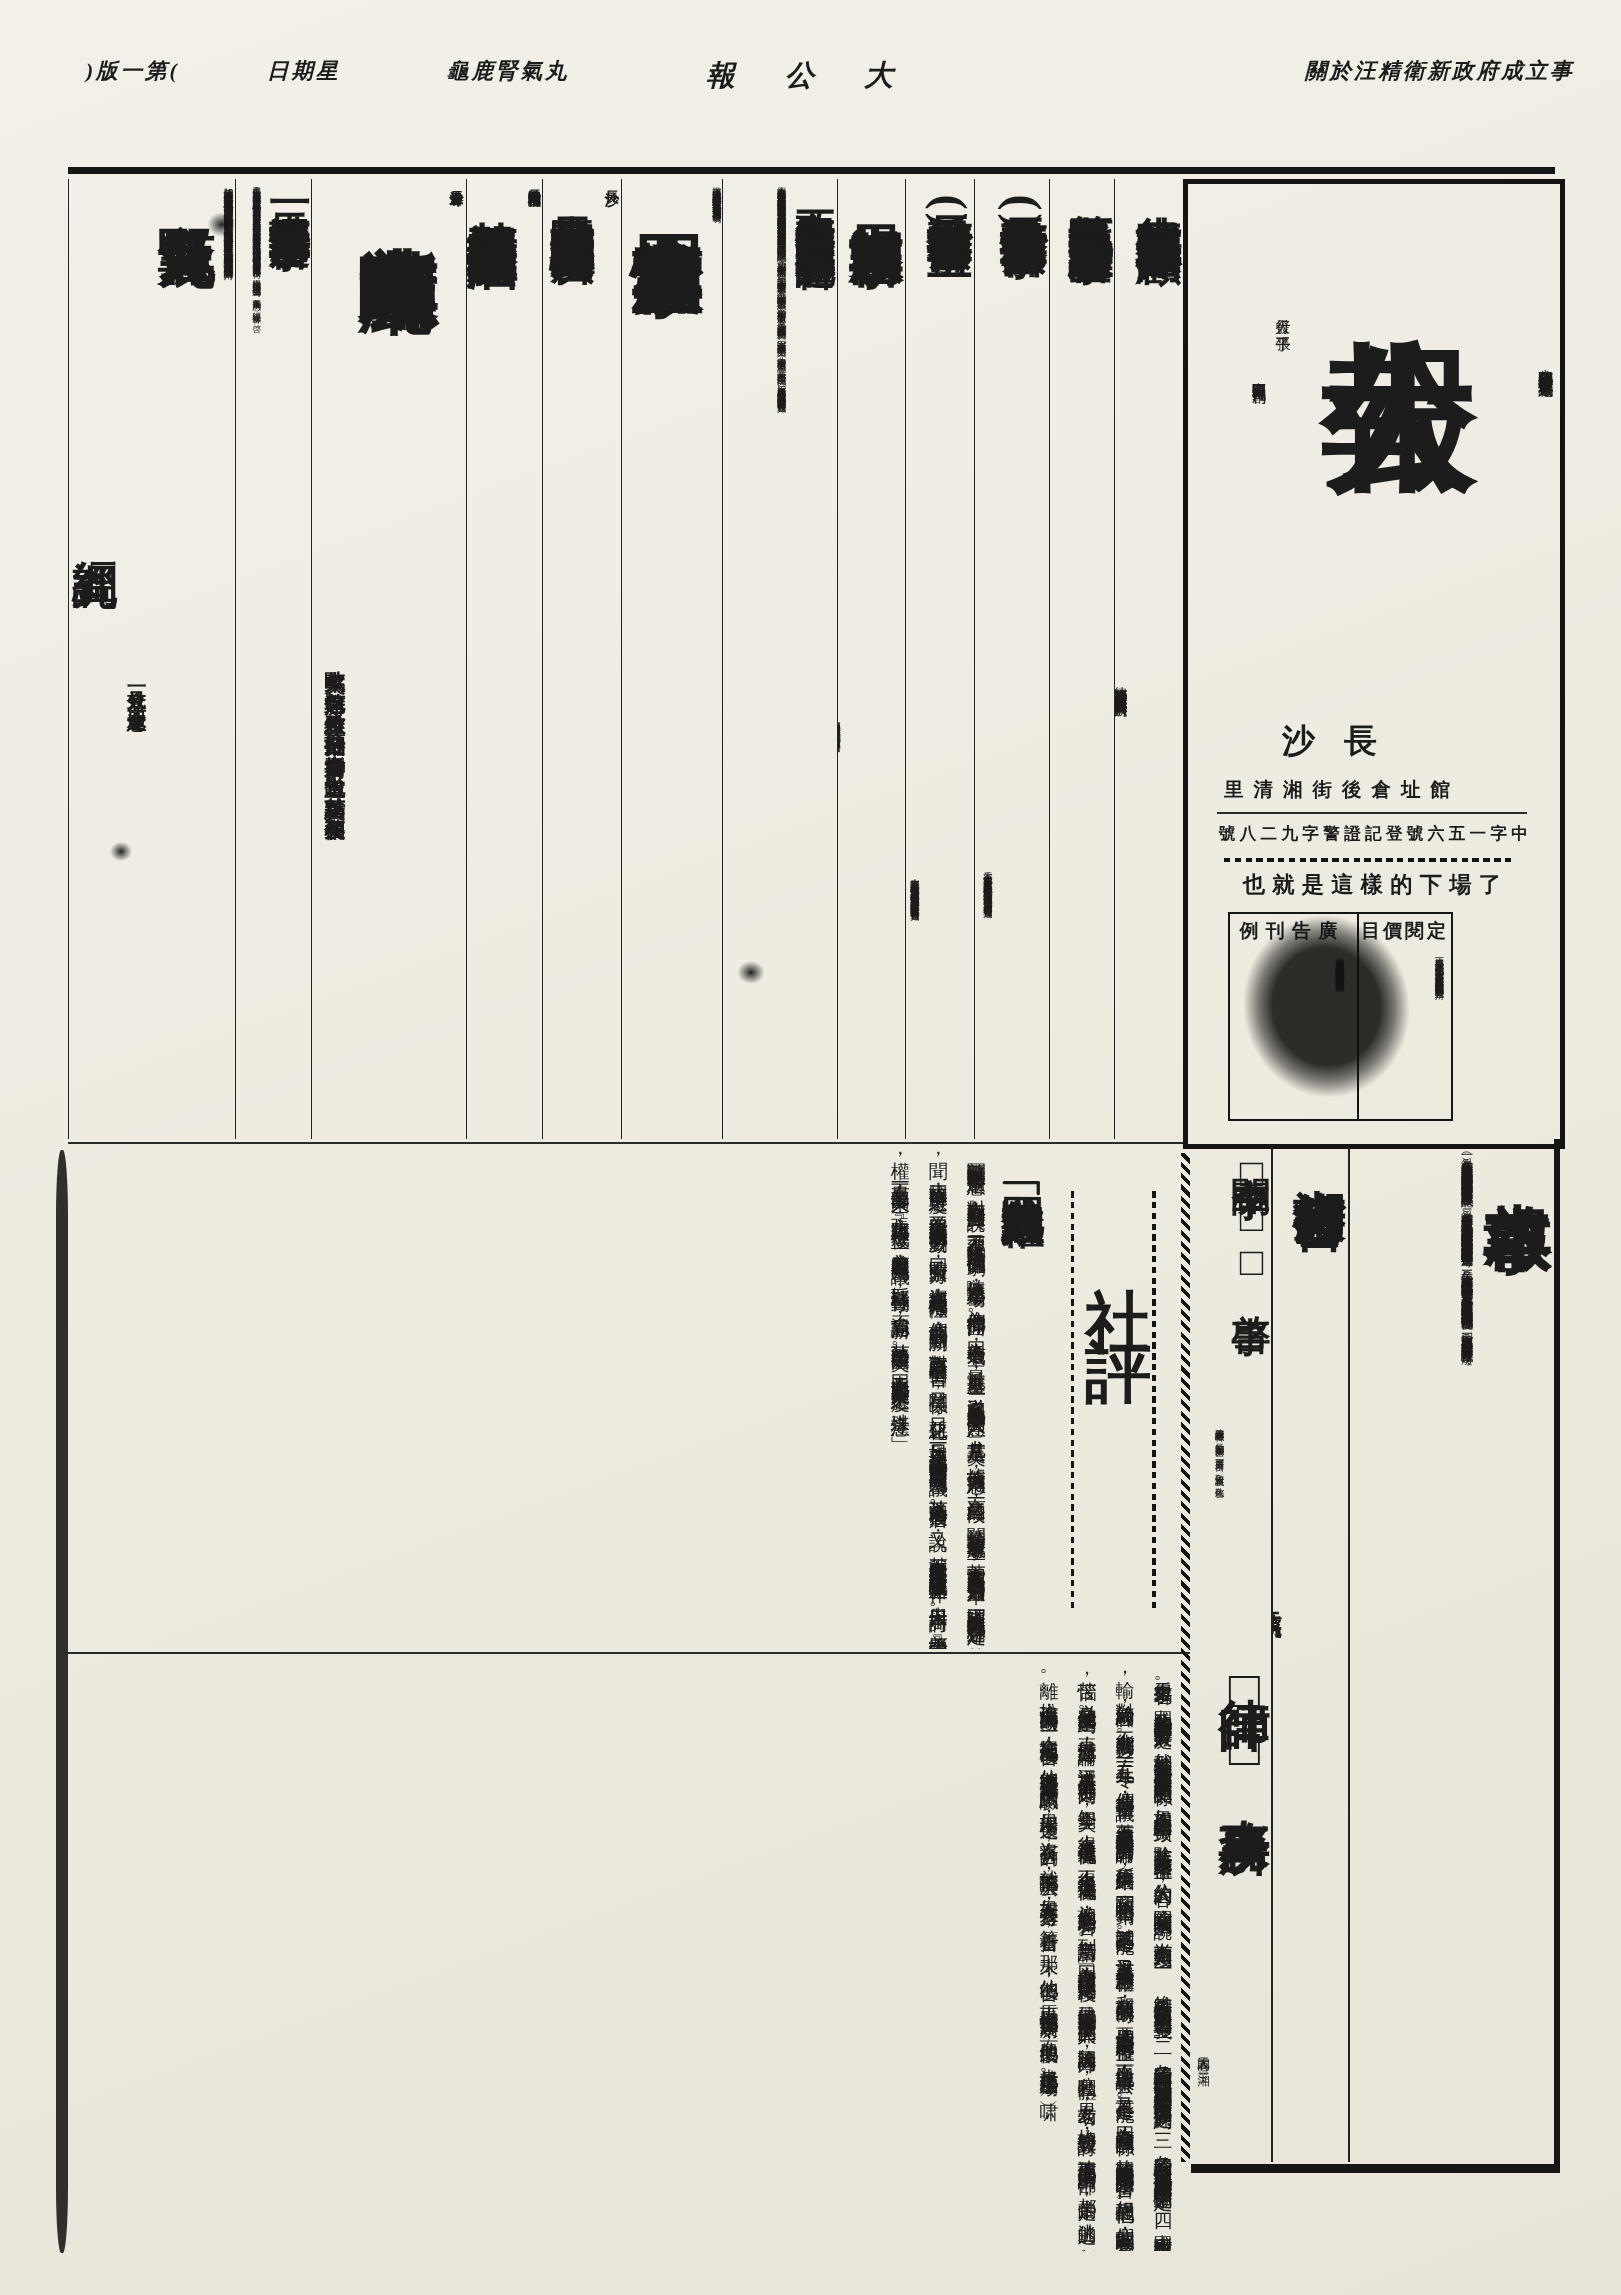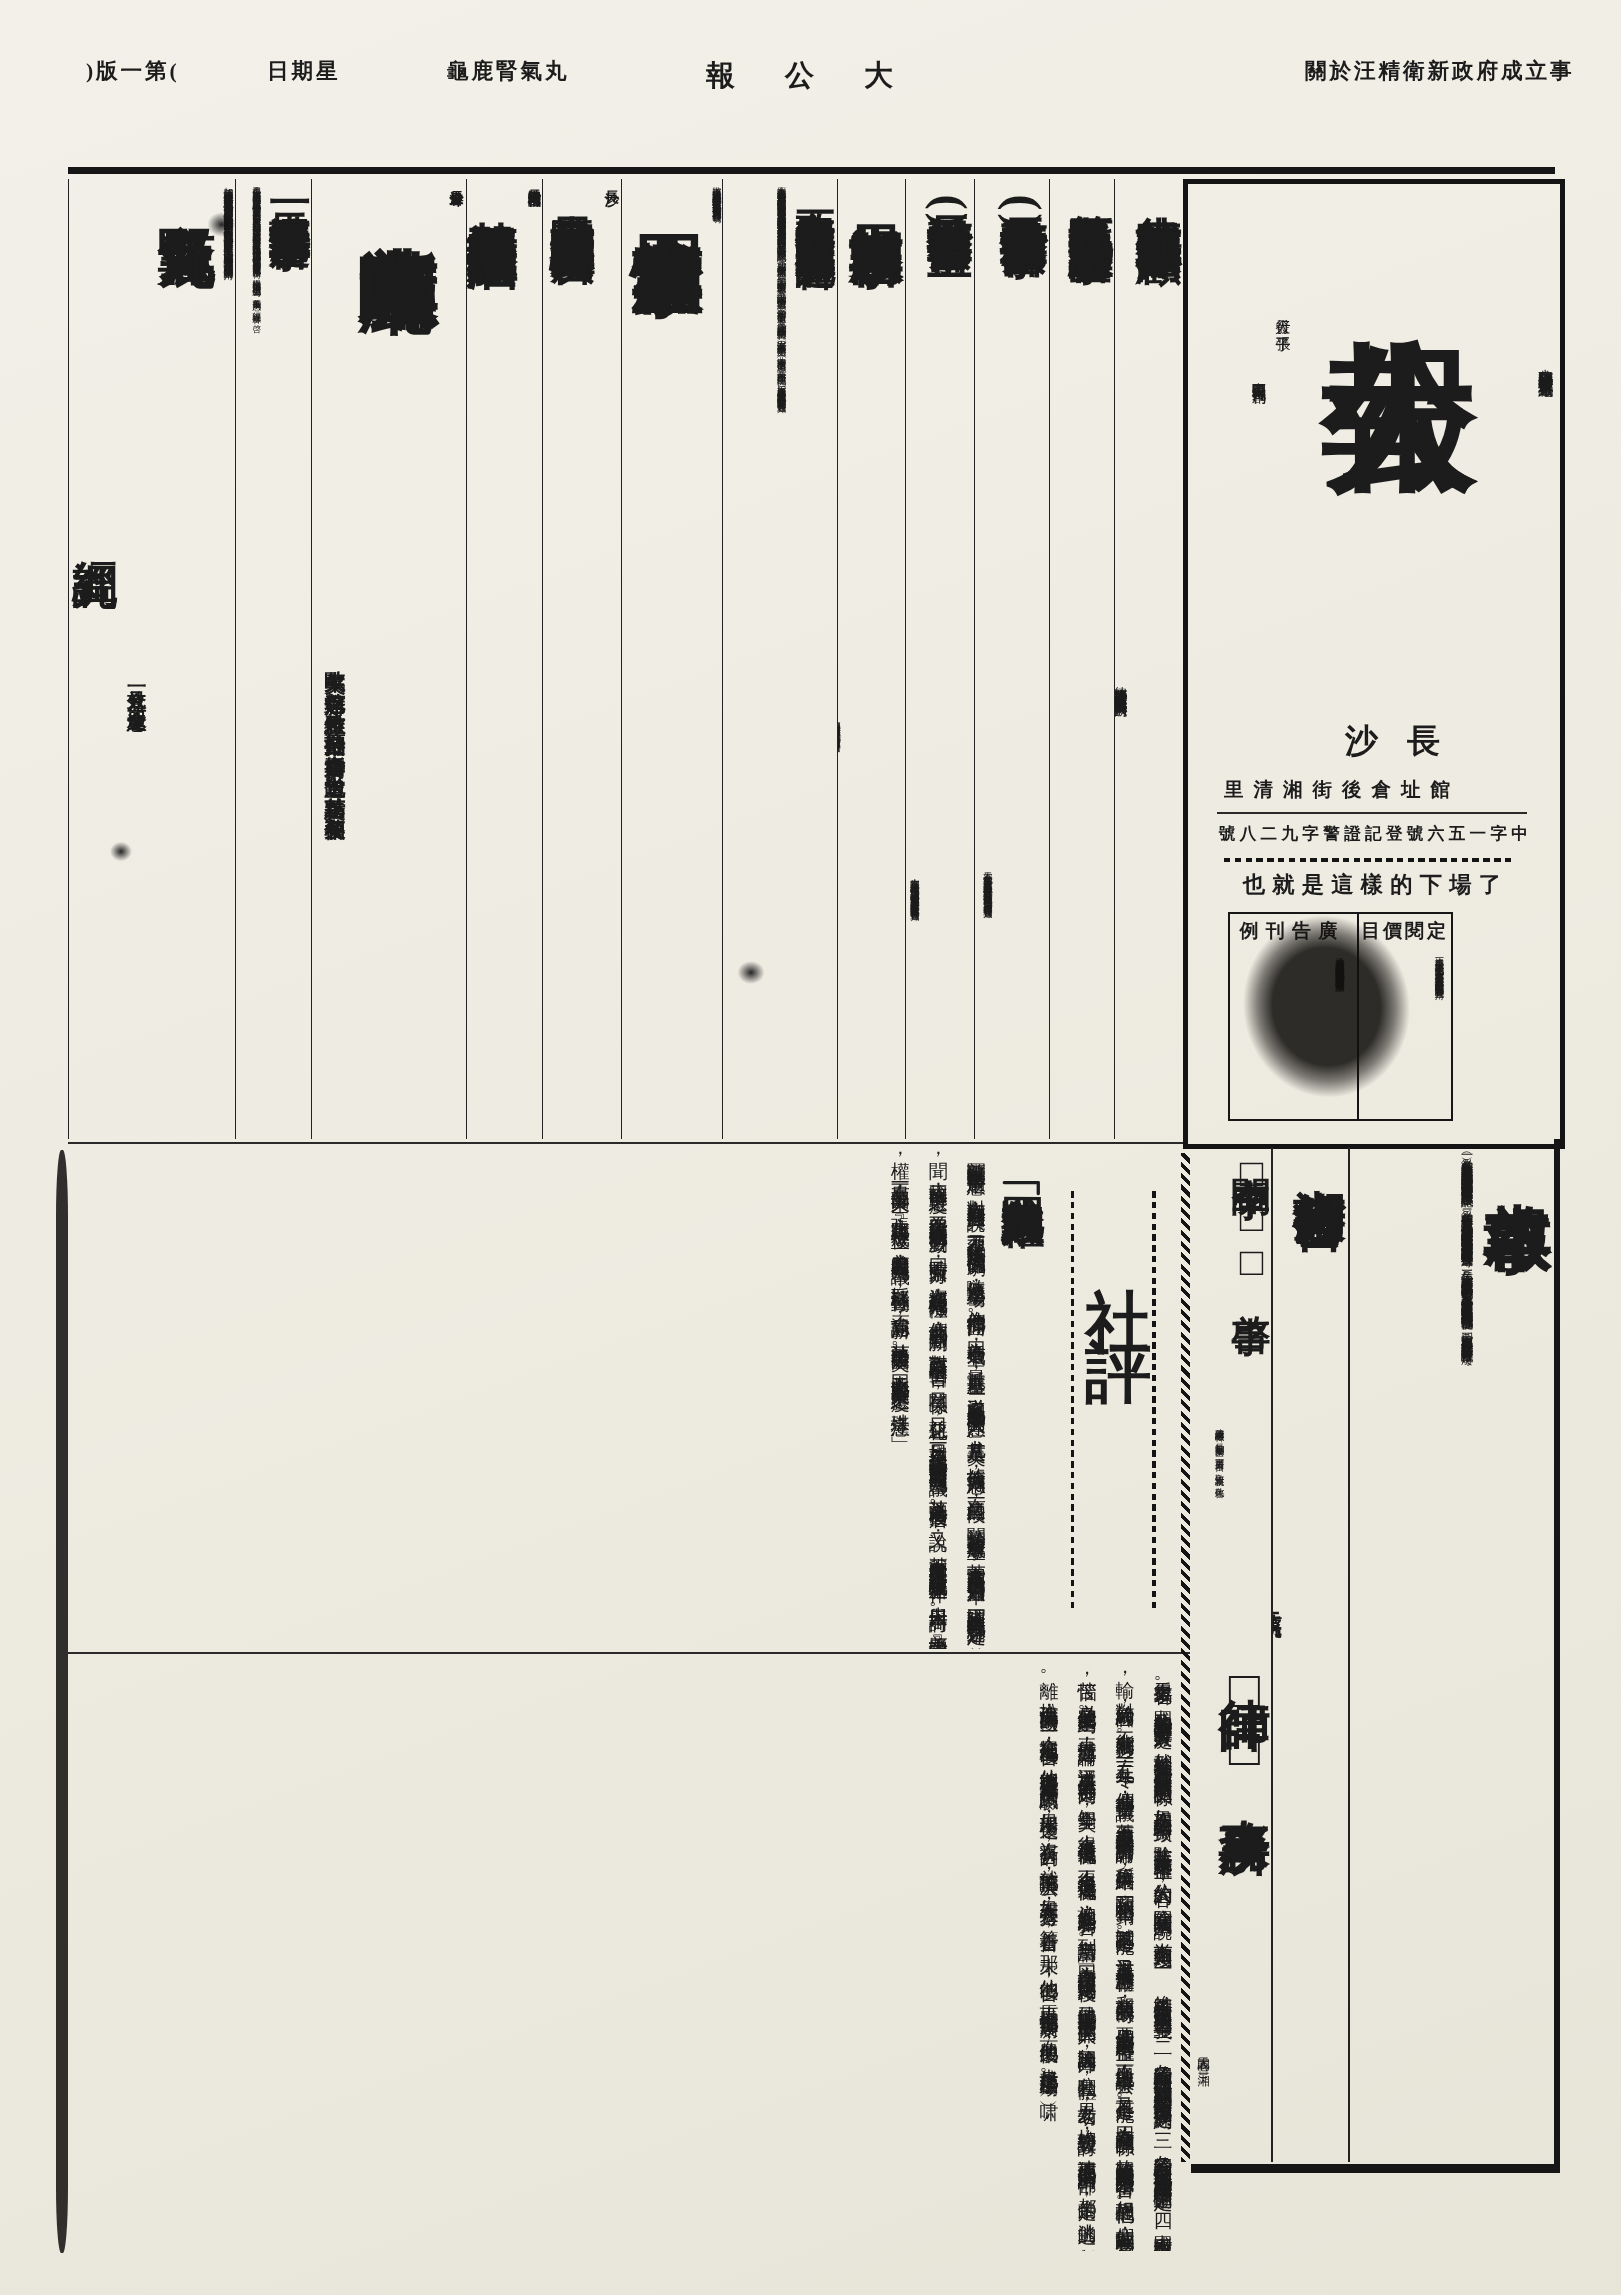--- a/index.html
+++ b/index.html
@@ -28,7 +28,7 @@
     transform:rotate(-10deg);opacity:.92;
   }
   .blob{position:absolute;background:radial-gradient(closest-side,rgba(15,15,15,.9),rgba(15,15,15,0) 85%);border-radius:50%;}
-  .hdrline{position:absolute;top:56px;height:32px;font-size:21.6px;font-weight:700;letter-spacing:2.9px;white-space:nowrap;}
+  .hdrline{position:absolute;top:56px;height:32px;font-size:21.6px;font-weight:700;letter-spacing:2.9px;white-space:nowrap;font-style:italic;}
 </style>
 </head>
 <body>

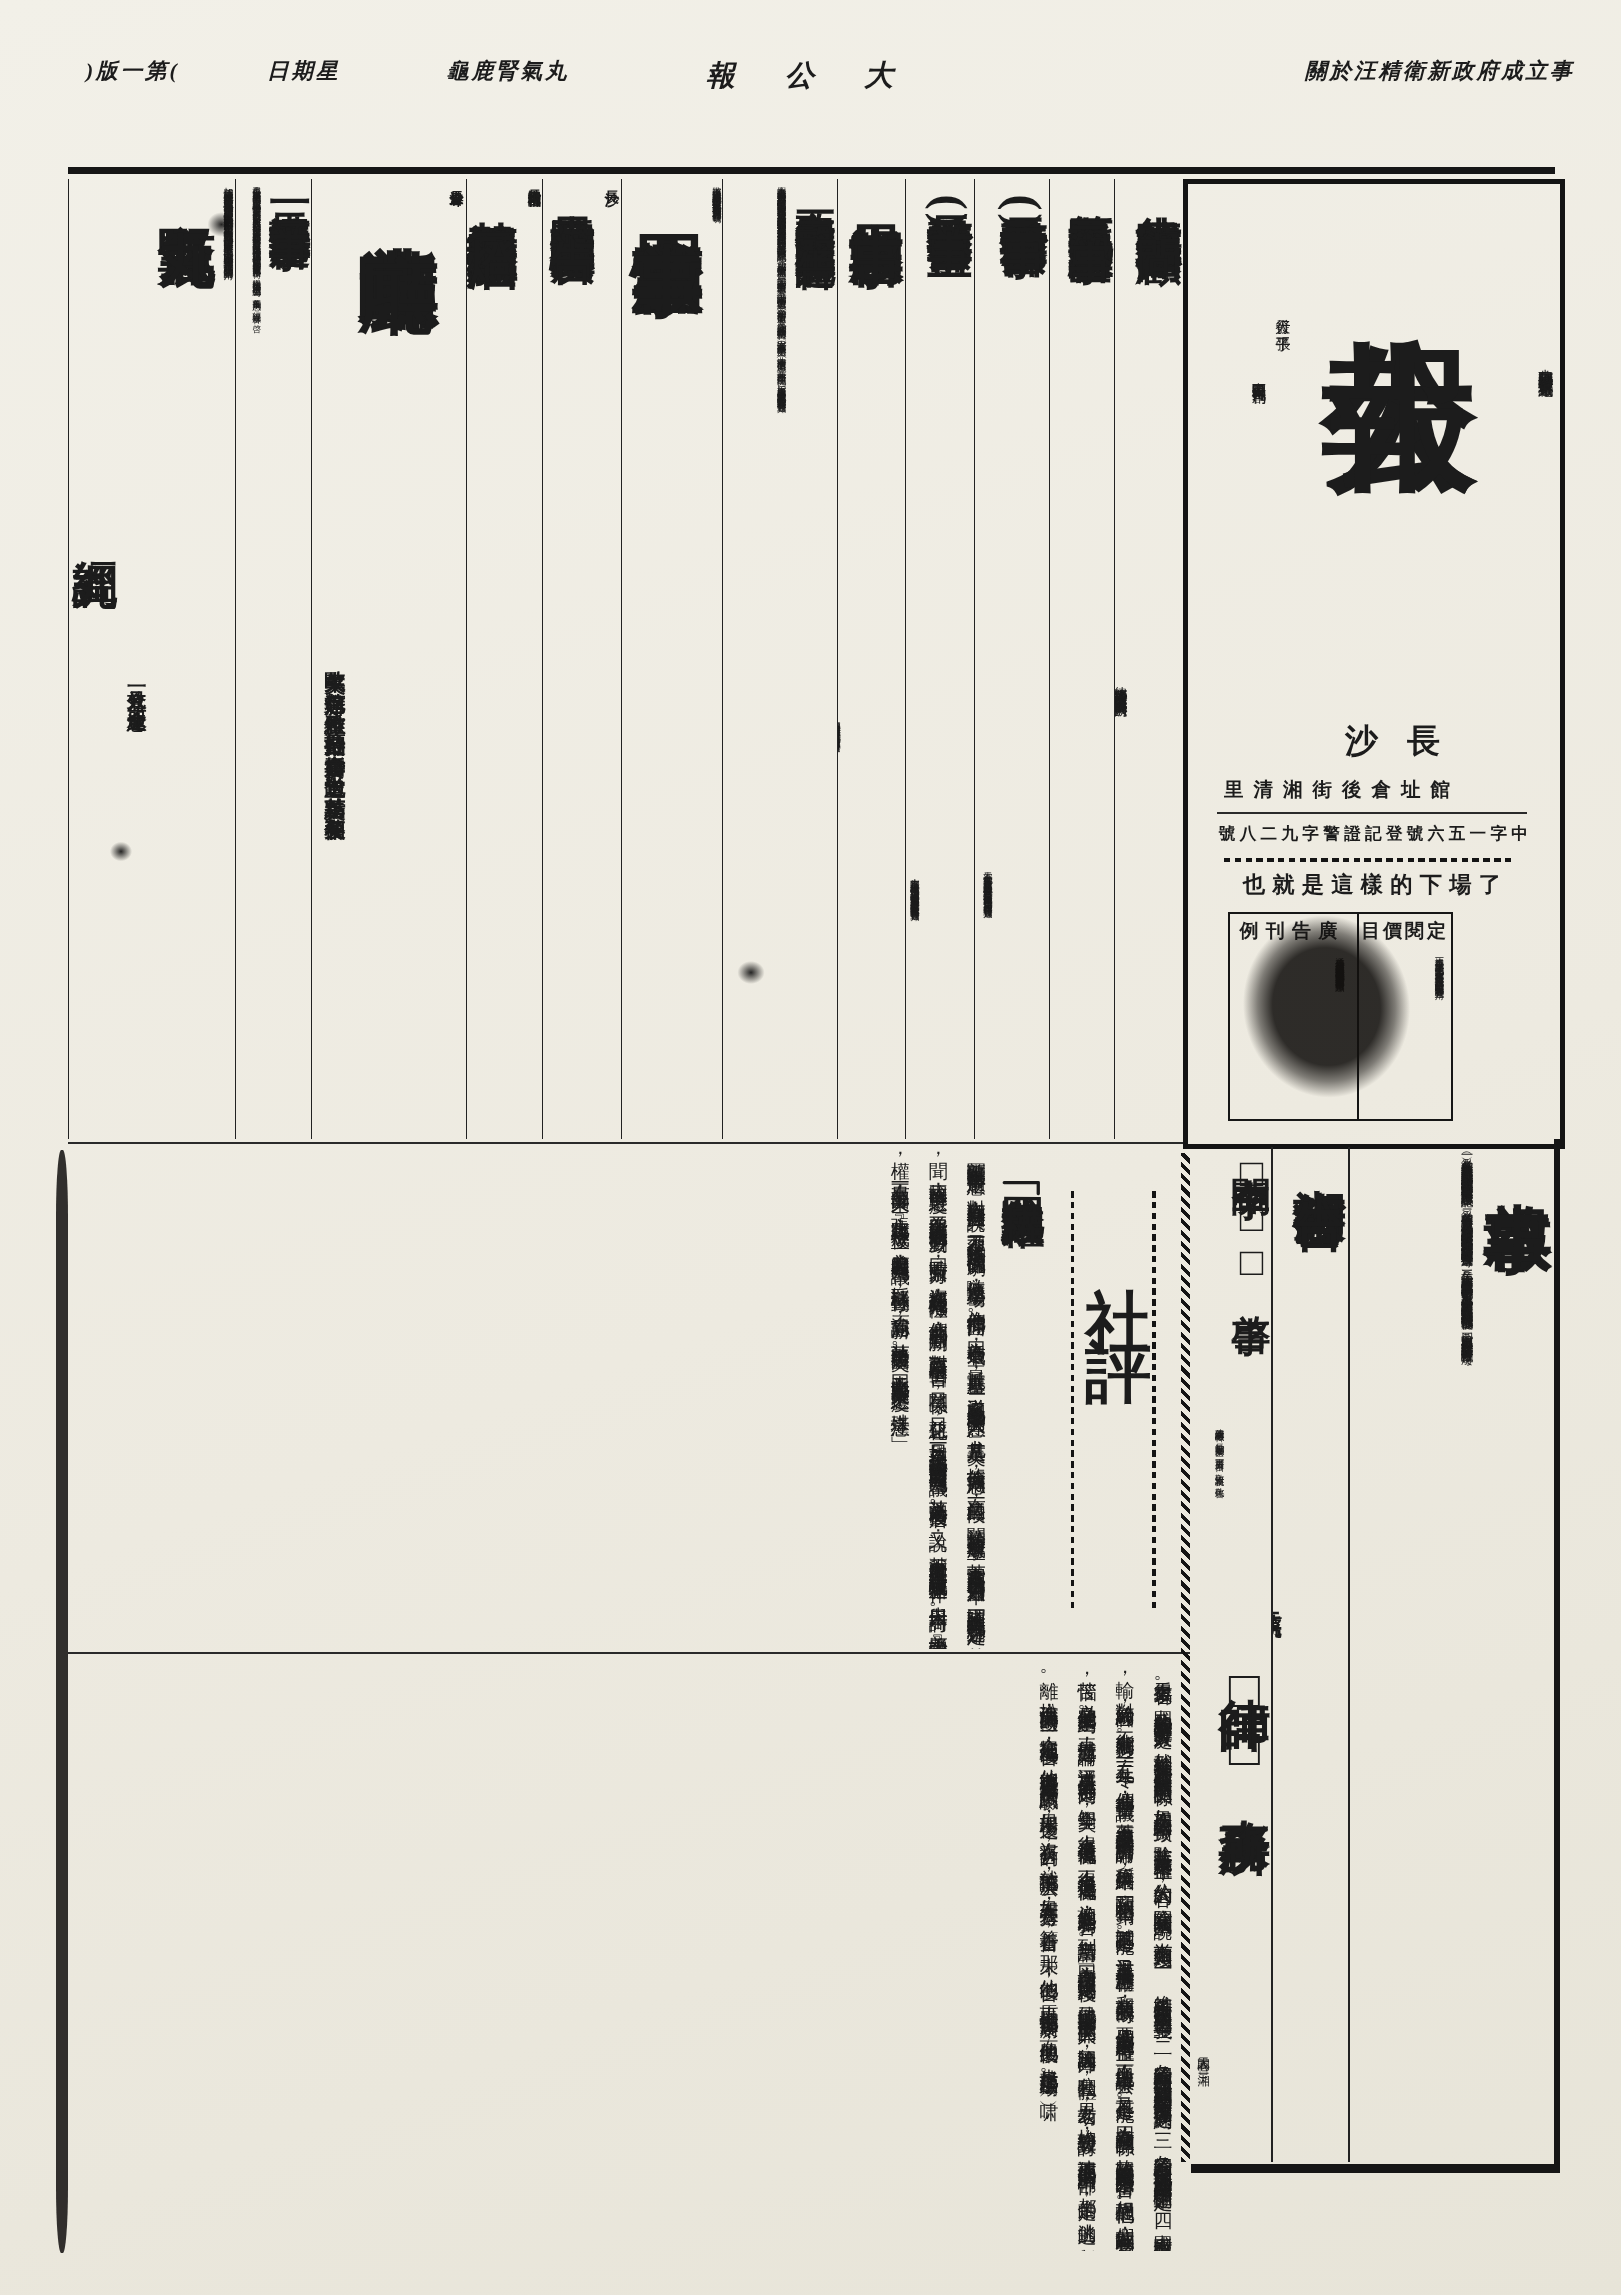--- a/index.html
+++ b/index.html
@@ -46,7 +46,7 @@
   <div class="blk v" style="right:79px;top:29px;width:180px;height:505px;font-size:157px;font-weight:900;line-height:1;font-family:'DejaVu Serif',serif;">大公報</div>
   <div class="blk v small" style="right:267px;top:123px;width:21.6px;height:346px;font-size:15px;">發行人　張平子</div>
   <div class="blk v small" style="right:291px;top:187px;width:20px;height:375px;font-size:14.4px;">中華民國四年九月一日創刊</div>
-  <div class="blk" style="left:94px;top:535px;width:187px;font-size:33px;font-weight:700;text-align:right;letter-spacing:29px;">沙長</div>
+  <div class="blk" style="left:94px;top:535px;width:187px;font-size:33px;font-weight:700;text-align:left;letter-spacing:29px;">沙長</div>
   <div class="blk" style="left:36px;top:592px;width:303px;font-size:19.5px;font-weight:700;text-align:left;letter-spacing:10px;">里清湘街後倉址館</div>
   <div class="thin" style="left:29px;top:628px;width:310px;height:2.2px;"></div>
   <div class="blk" style="left:29px;top:639px;width:317px;font-size:16.6px;font-weight:700;text-align:center;letter-spacing:4.3px;">號八二九字警證記登號六五一字中</div>

